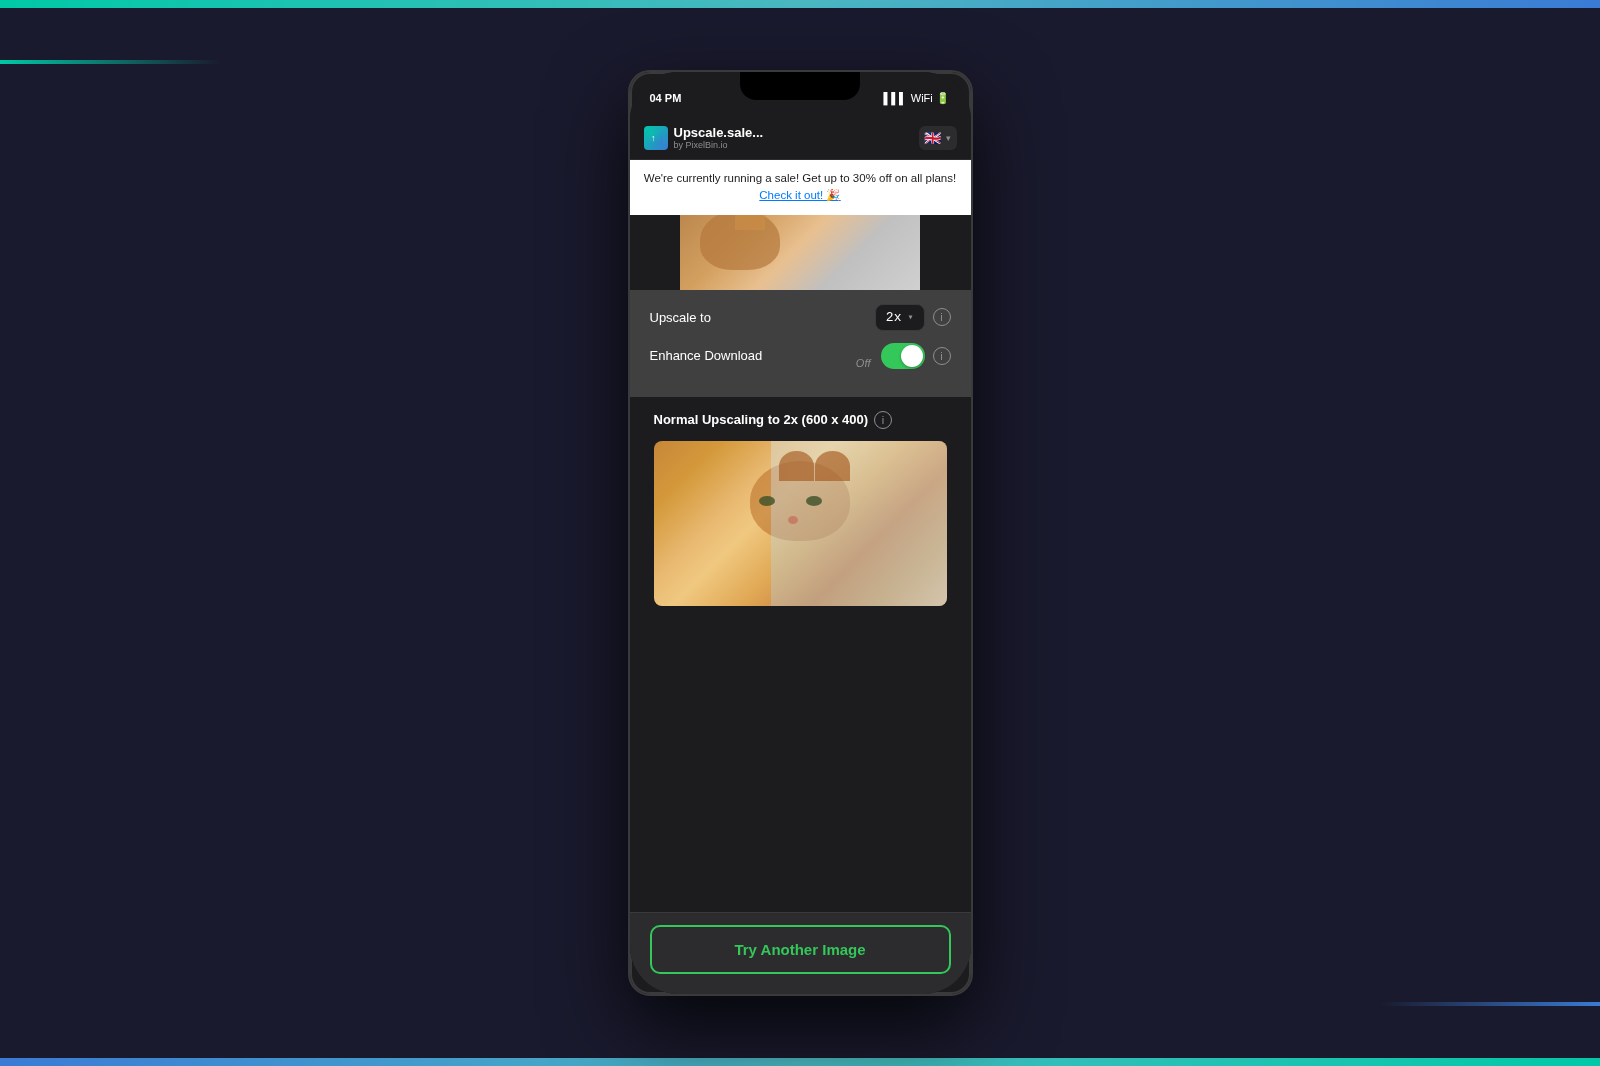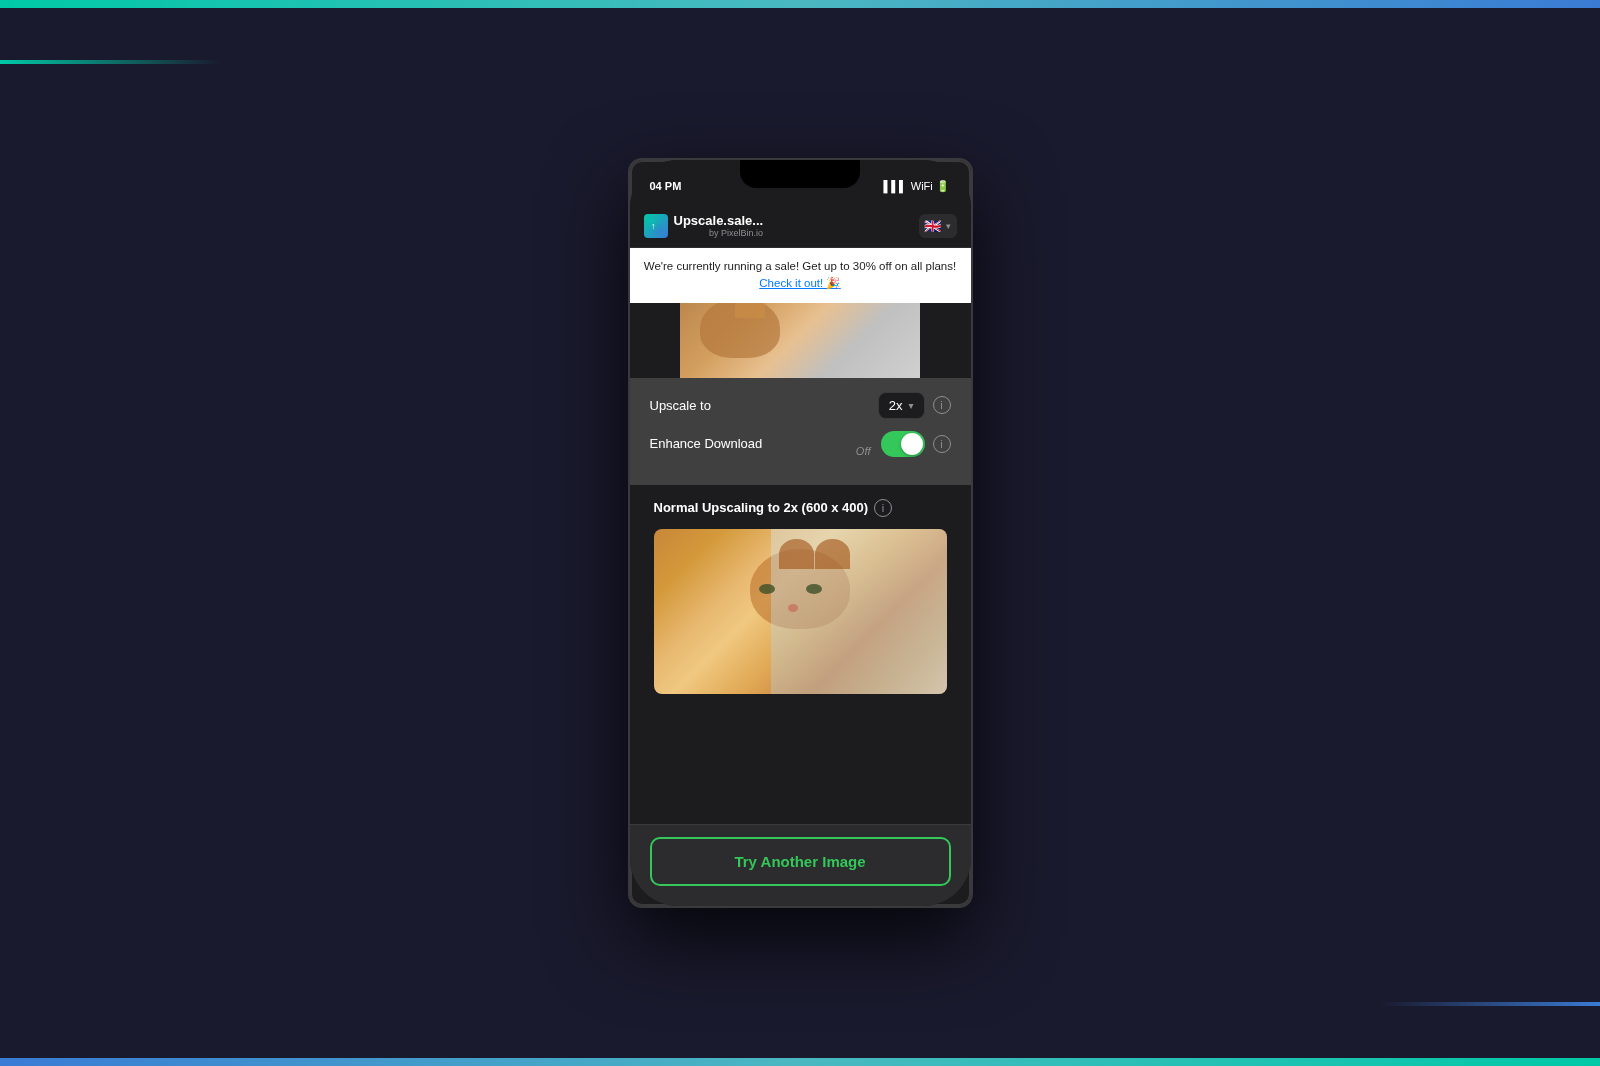--- a/index.html
+++ b/index.html
@@ -53,9 +53,9 @@
     
     .phone-frame {
       width: 345px;
-      height: 750px;
+      height: 926px;
       background: #1c1c1e;
-      border-radius: 14px;
+      border-radius: 22px;
       border: 2px solid #3a3a3c;
       position: relative;
       overflow: hidden;

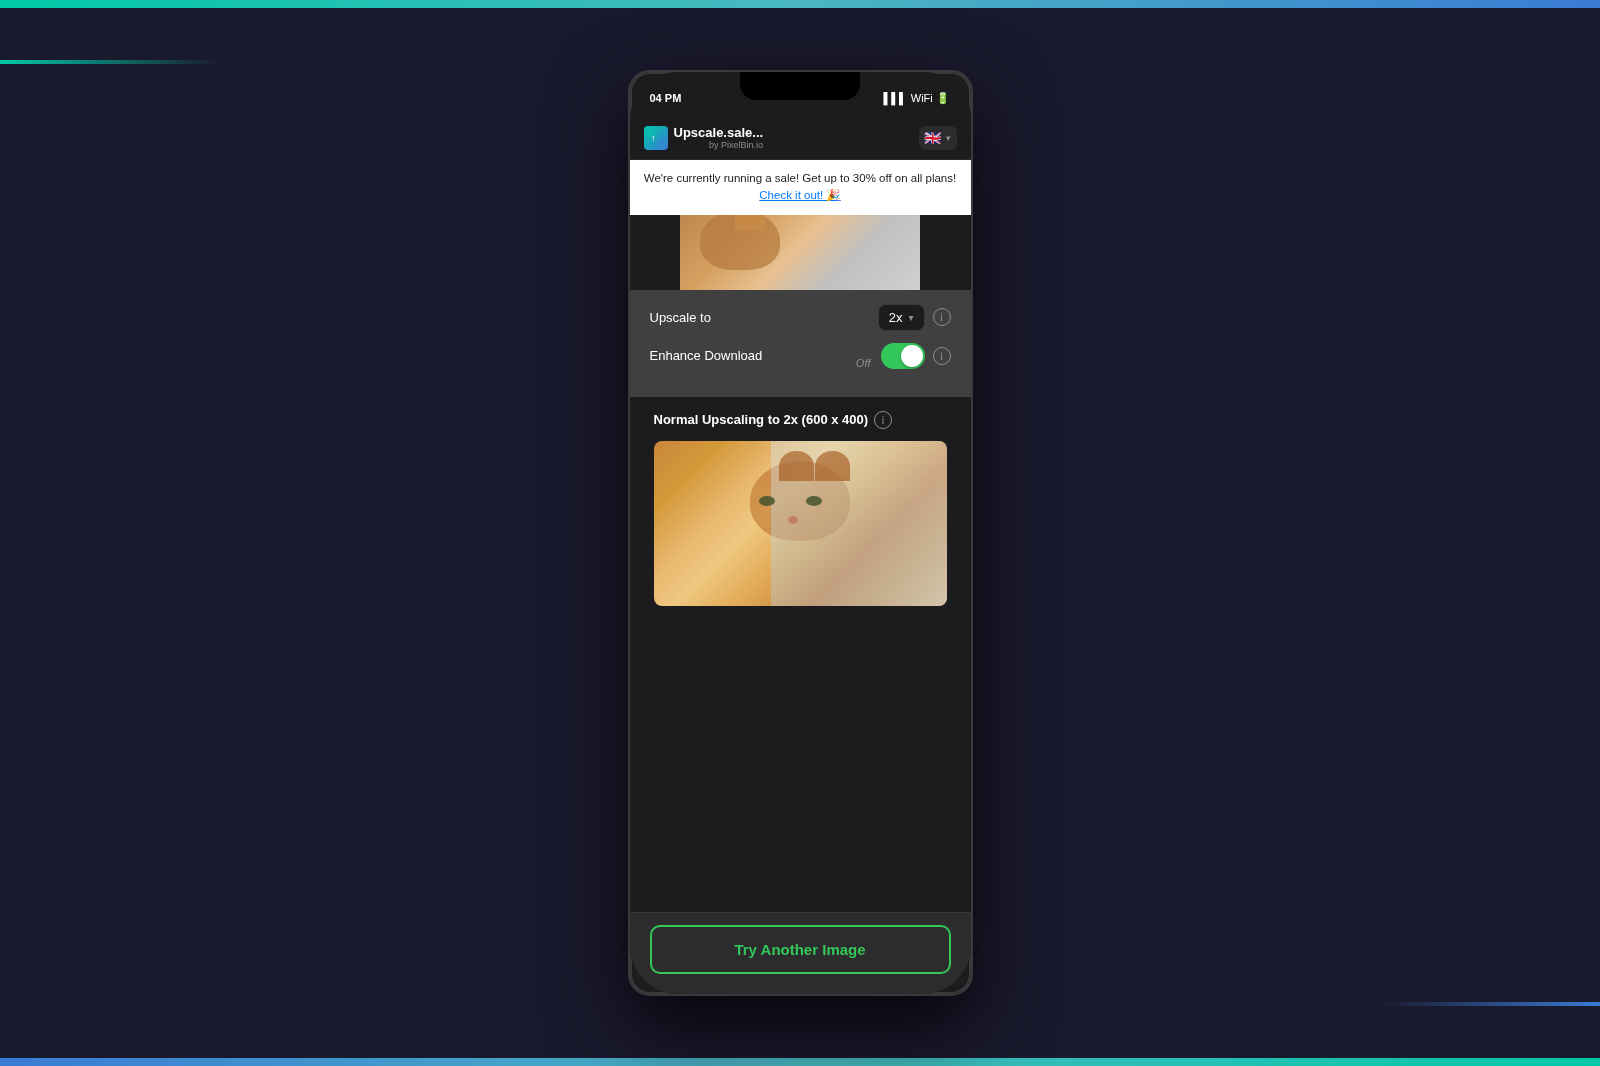--- a/index.html
+++ b/index.html
@@ -141,7 +141,6 @@
     .nav-logo-sub {
       font-size: 9px;
       color: #8e8e93;
-      text-align: right;
     }
     .nav-lang {
       display: flex;

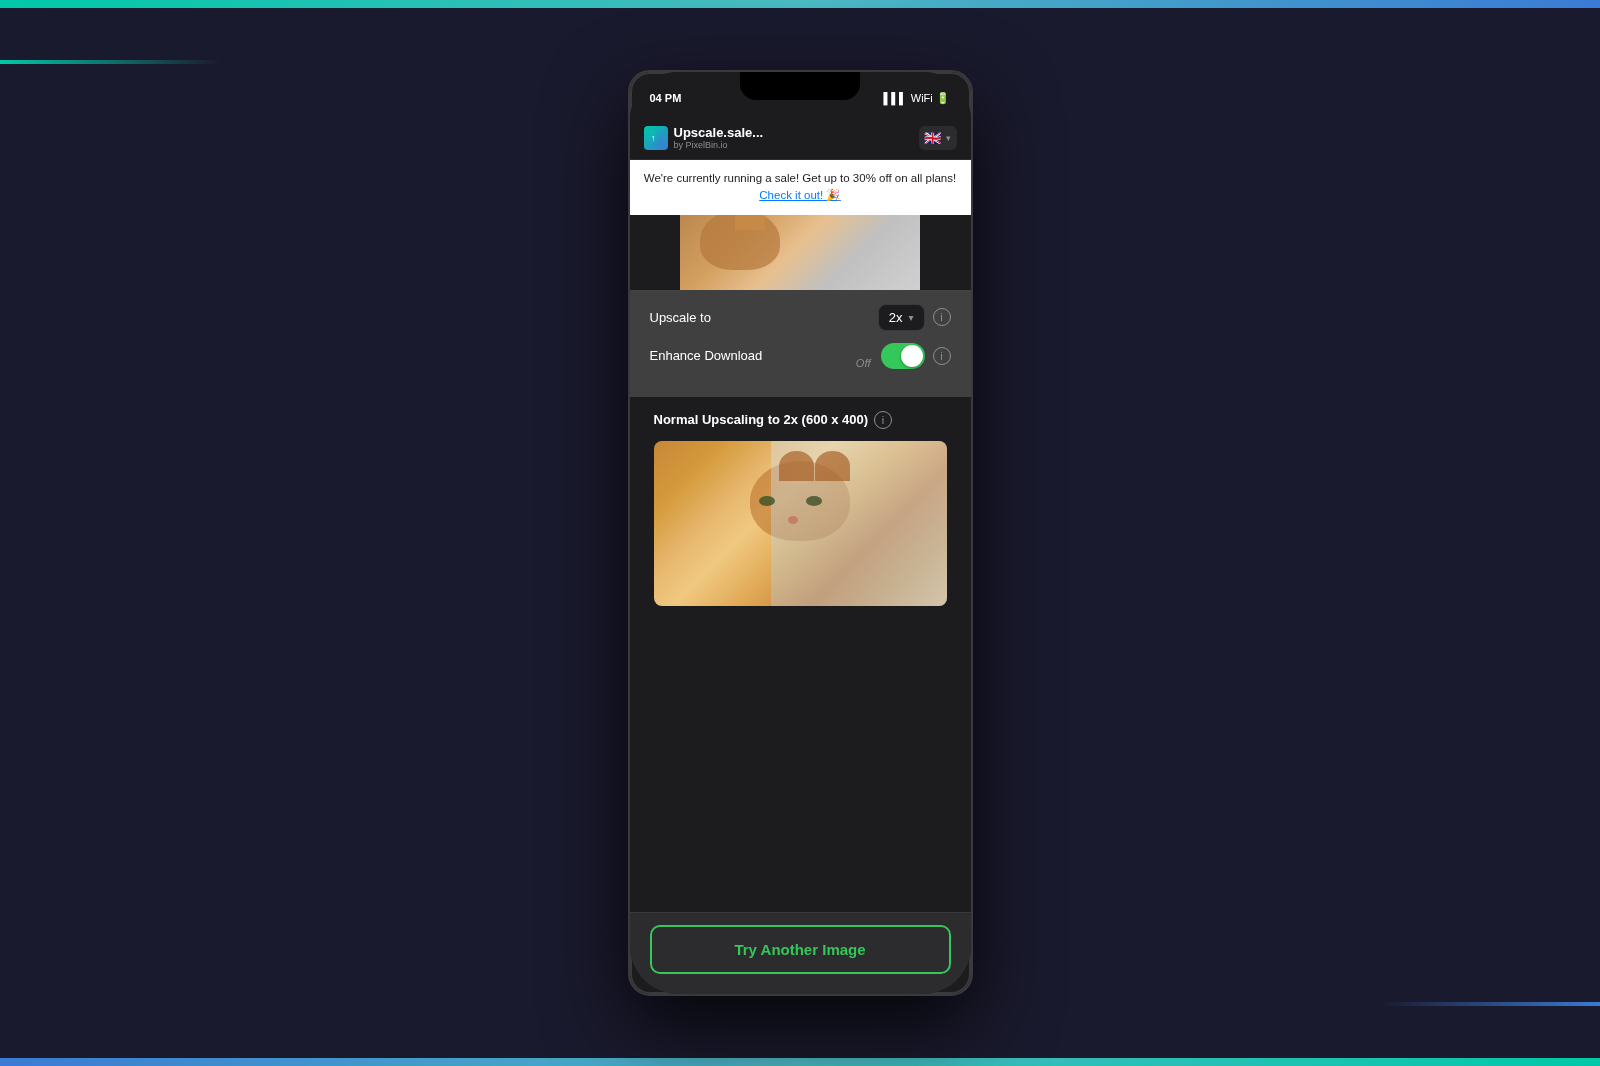--- a/index.html
+++ b/index.html
@@ -250,6 +250,7 @@
       align-items: center;
       gap: 6px;
       cursor: pointer;
+      font-family: Liberation Mono, monospace;
     }
     .dropdown-value {
       font-size: 13px;

